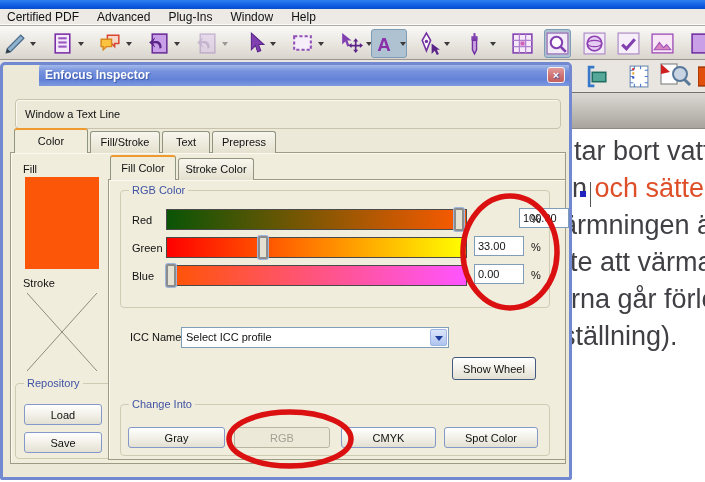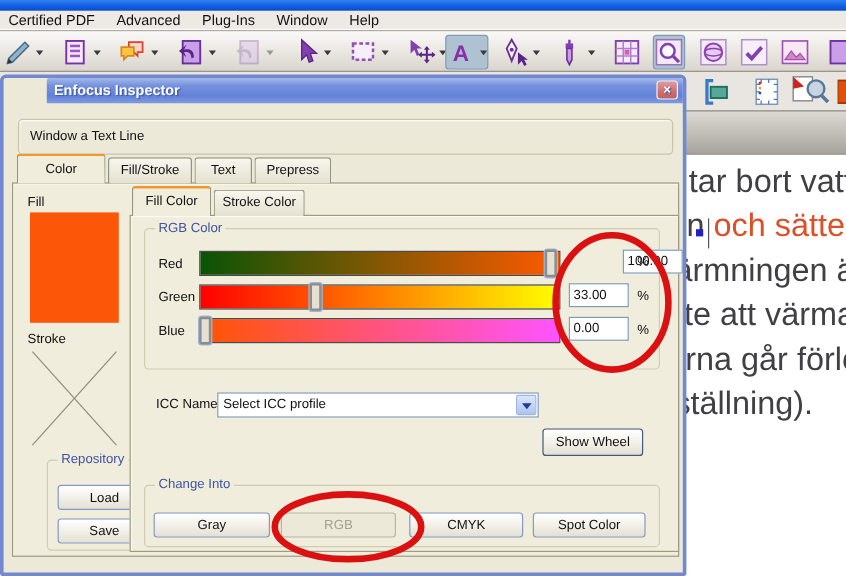--- a/index.html
+++ b/index.html
@@ -305,7 +305,7 @@
       <line x1="72" y1="2" x2="2" y2="80" stroke="#8F8C80" stroke-width="1"></line>
       </svg>
 
-    <div class="group" style="left:4px;top:230px;width:98px;height:76px;margin-left:24px;">
+    <div class="group" style="left:4px;top:230px;width:98px;height:76px;">
       <span class="group-label">Repository</span>
       <button class="btn" style="left:8px;top:20px;width:78px;height:21px;"><span>Load</span></button>
       <button class="btn" style="left:8px;top:48px;width:78px;height:21px;"><span>Save</span></button>

